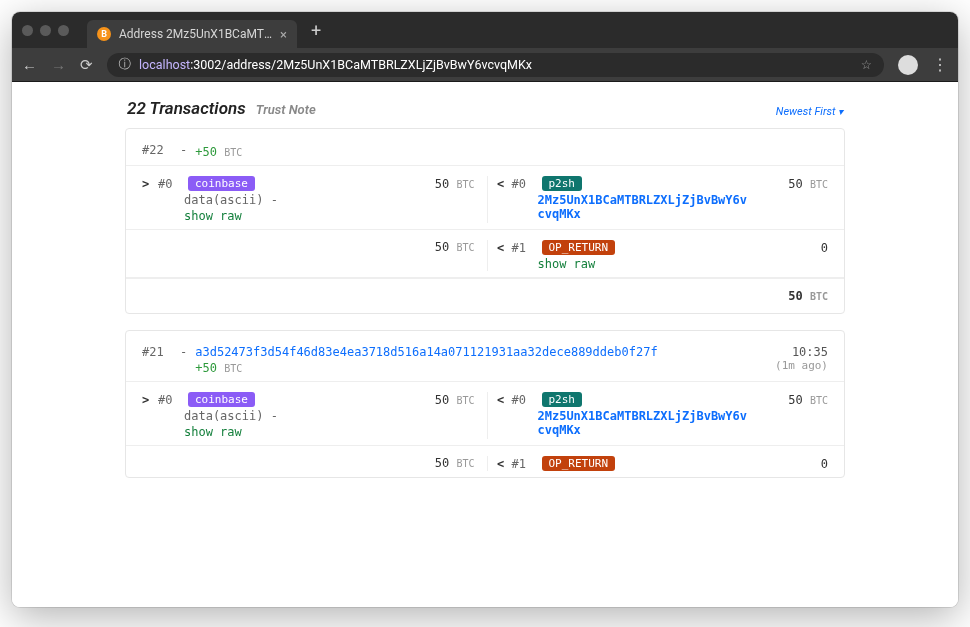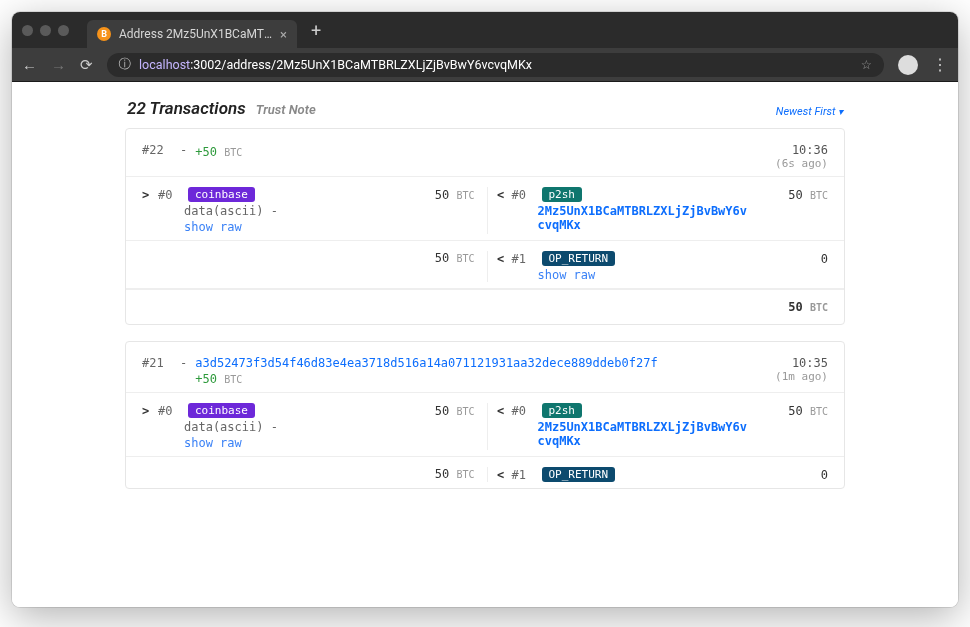--- a/index.html
+++ b/index.html
@@ -205,10 +205,6 @@
           <span class="txid">
             <div class="tx-amt"><span>+50</span> <span class="unit">BTC</span></div>
           </span>
-          <div class="tx-meta">
-            <div>10:36</div>
-            <div class="ago">(6s ago)</div>
-          </div>
         </div>
 
         <div class="io">

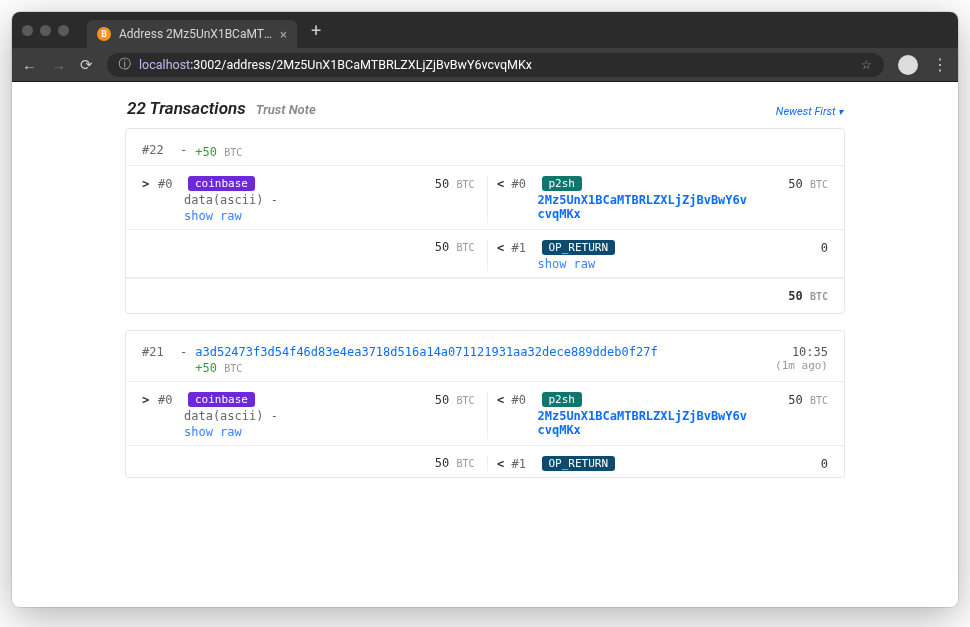--- a/index.html
+++ b/index.html
@@ -142,7 +142,7 @@
     font-size: 11px;
     color: #fff;
   }
-  .badge.green { background: #6d28d9; }
+  .badge.green { background: #8b5cf6; }
   .badge.dark { background: #0f766e; }
   .badge.blue { background: #0c4a6e; }
   .val { margin-left: auto; color: #333; }

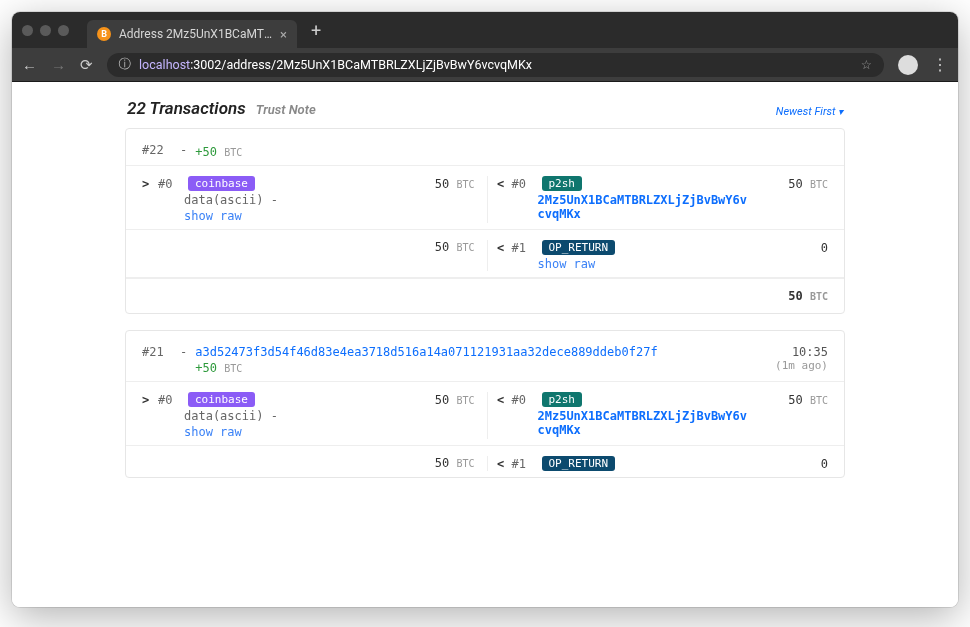--- a/index.html
+++ b/index.html
@@ -147,7 +147,7 @@
   .badge.blue { background: #0c4a6e; }
   .val { margin-left: auto; color: #333; }
   .sub { margin-left: 42px; color: #666; margin-top: 2px; }
-  .sub .link { color: #3b82f6; cursor: pointer; }
+  .sub .link { color: #15803d; cursor: pointer; }
   .addr { color: #0d6efd; font-weight: bold; margin-left: 42px; margin-top: 2px; word-break: break-all; max-width: 210px; }
   .footer-total {
     text-align: right;

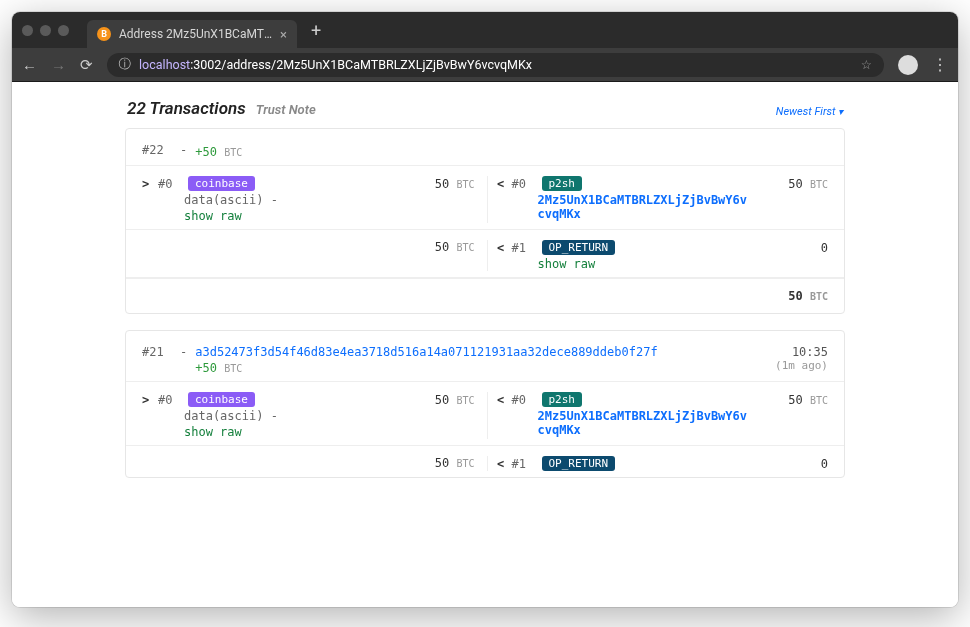--- a/index.html
+++ b/index.html
@@ -144,7 +144,7 @@
   }
   .badge.green { background: #8b5cf6; }
   .badge.dark { background: #0f766e; }
-  .badge.blue { background: #0c4a6e; }
+  .badge.blue { background: #c2410c; }
   .val { margin-left: auto; color: #333; }
   .sub { margin-left: 42px; color: #666; margin-top: 2px; }
   .sub .link { color: #15803d; cursor: pointer; }

